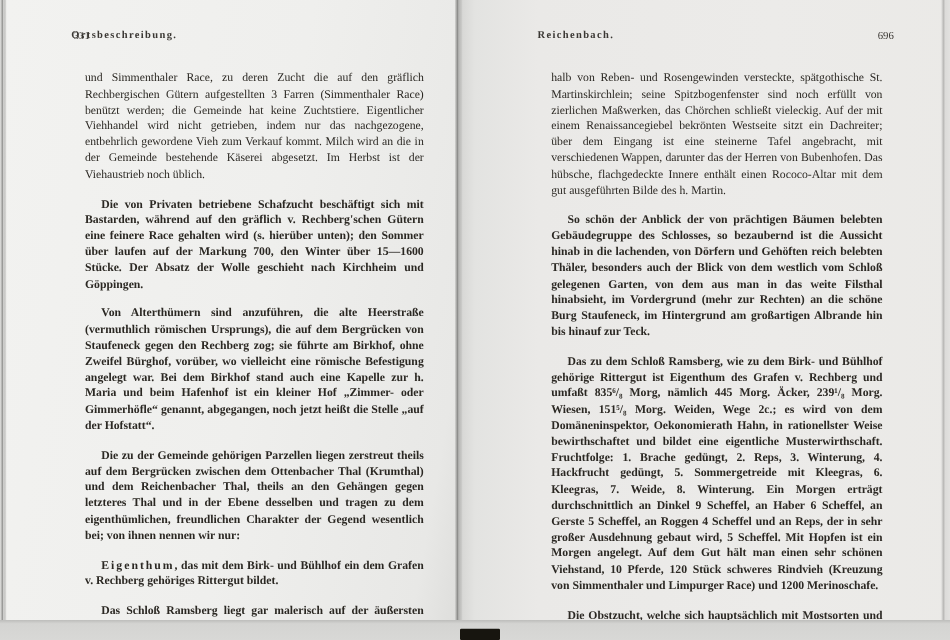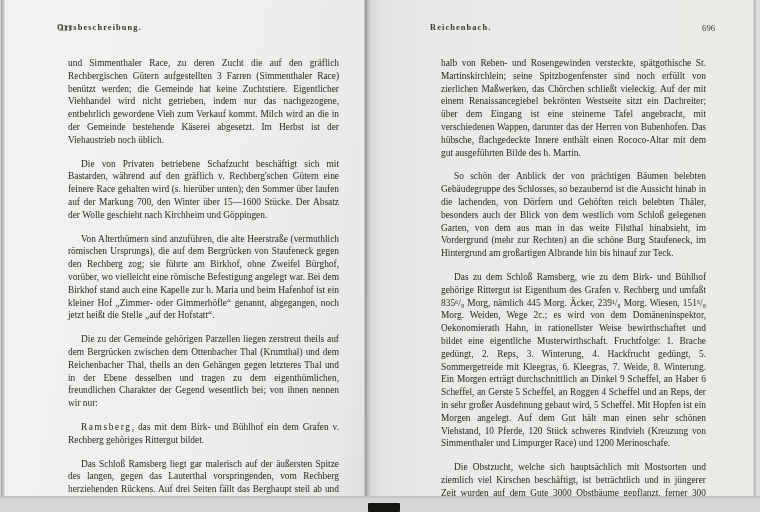--- a/index.html
+++ b/index.html
@@ -48,7 +48,7 @@
     color:#2b2823;
   }
   .text-block p{margin:11px;padding:0;}
-  .text-block p.indent{text-indent:13px;}
+  .text-block p.indent{text-indent:13px;font-weight:bold;}
   .lead-spaced{letter-spacing:1.6px;}
   .tb-left{left:52px;width:293px;}
   .tb-right{left:60px;width:287px;}

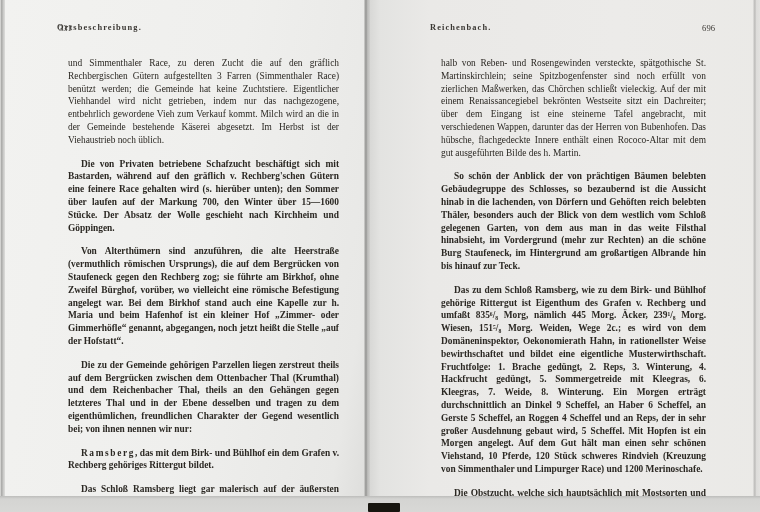--- a/index.html
+++ b/index.html
@@ -78,7 +78,7 @@
       <p class="indent">Die von Privaten betriebene Schafzucht beschäftigt sich mit Bastarden, während auf den gräflich v. Rechberg'schen Gütern eine feinere Race gehalten wird (s. hierüber unten); den Sommer über laufen auf der Markung 700, den Winter über 15—1600 Stücke. Der Absatz der Wolle geschieht nach Kirchheim und Göppingen.</p>
       <p class="indent">Von Alterthümern sind anzuführen, die alte Heerstraße (vermuthlich römischen Ursprungs), die auf dem Bergrücken von Staufeneck gegen den Rechberg zog; sie führte am Birkhof, ohne Zweifel Bürghof, vorüber, wo vielleicht eine römische Befestigung angelegt war. Bei dem Birkhof stand auch eine Kapelle zur h. Maria und beim Hafenhof ist ein kleiner Hof „Zimmer- oder Gimmerhöfle“ genannt, abgegangen, noch jetzt heißt die Stelle „auf der Hofstatt“.</p>
       <p class="indent">Die zu der Gemeinde gehörigen Parzellen liegen zerstreut theils auf dem Bergrücken zwischen dem Ottenbacher Thal (Krumthal) und dem Reichenbacher Thal, theils an den Gehängen gegen letzteres Thal und in der Ebene desselben und tragen zu dem eigenthümlichen, freundlichen Charakter der Gegend wesentlich bei; von ihnen nennen wir nur:</p>
-      <p class="indent"><span class="lead-spaced">Ramsberg</span><span>, das mit dem Birk- und Bühlhof ein dem Grafen v. Rechberg gehöriges Rittergut bildet.</span></p>
+      <p class="indent"><span class="lead-spaced">Eigenthum</span><span>, das mit dem Birk- und Bühlhof ein dem Grafen v. Rechberg gehöriges Rittergut bildet.</span></p>
       <p class="indent">Das Schloß Ramsberg liegt gar malerisch auf der äußersten Spitze des langen, gegen das Lauterthal vorspringenden, vom Rechberg herziehenden Rückens. Auf drei Seiten fällt das Berghaupt steil ab und auf der vierten, gegen Norden, wurde der schmale Grat mit einem tiefen Graben durchschnitten, über den, an der Stelle der ehemaligen Zugbrücke, jetzt eine zweibogige steinerne Brücke führt. Die noch erhaltene hohe und starke Ringmauer ist sehr alt und unten herauf aus großen Buckelsteinen aufgeführt; aus ihr wachsen die stattlichen Gebäude hervor, die in ihrer jetzigen Gestalt zumeist dem 16. Jahrhundert angehören. Der Berfried wurde 1830 zum größeren Theil abgebrochen. Das Hauptgebäude, im Westen stehend, ist ein schlichtes dreistockiges Steinhaus mit geraden Sprossenfenstern und hohen staffelförmigen Giebeln, die übrigen Gebäude sind niedriger und dienen jetzt der Landwirthschaft. Vor der Brücke steht in schönem Garten, der zugleich Friedhof ist, auf einem Hügelchen das hübsche,</p>
     </div>
   </div>

